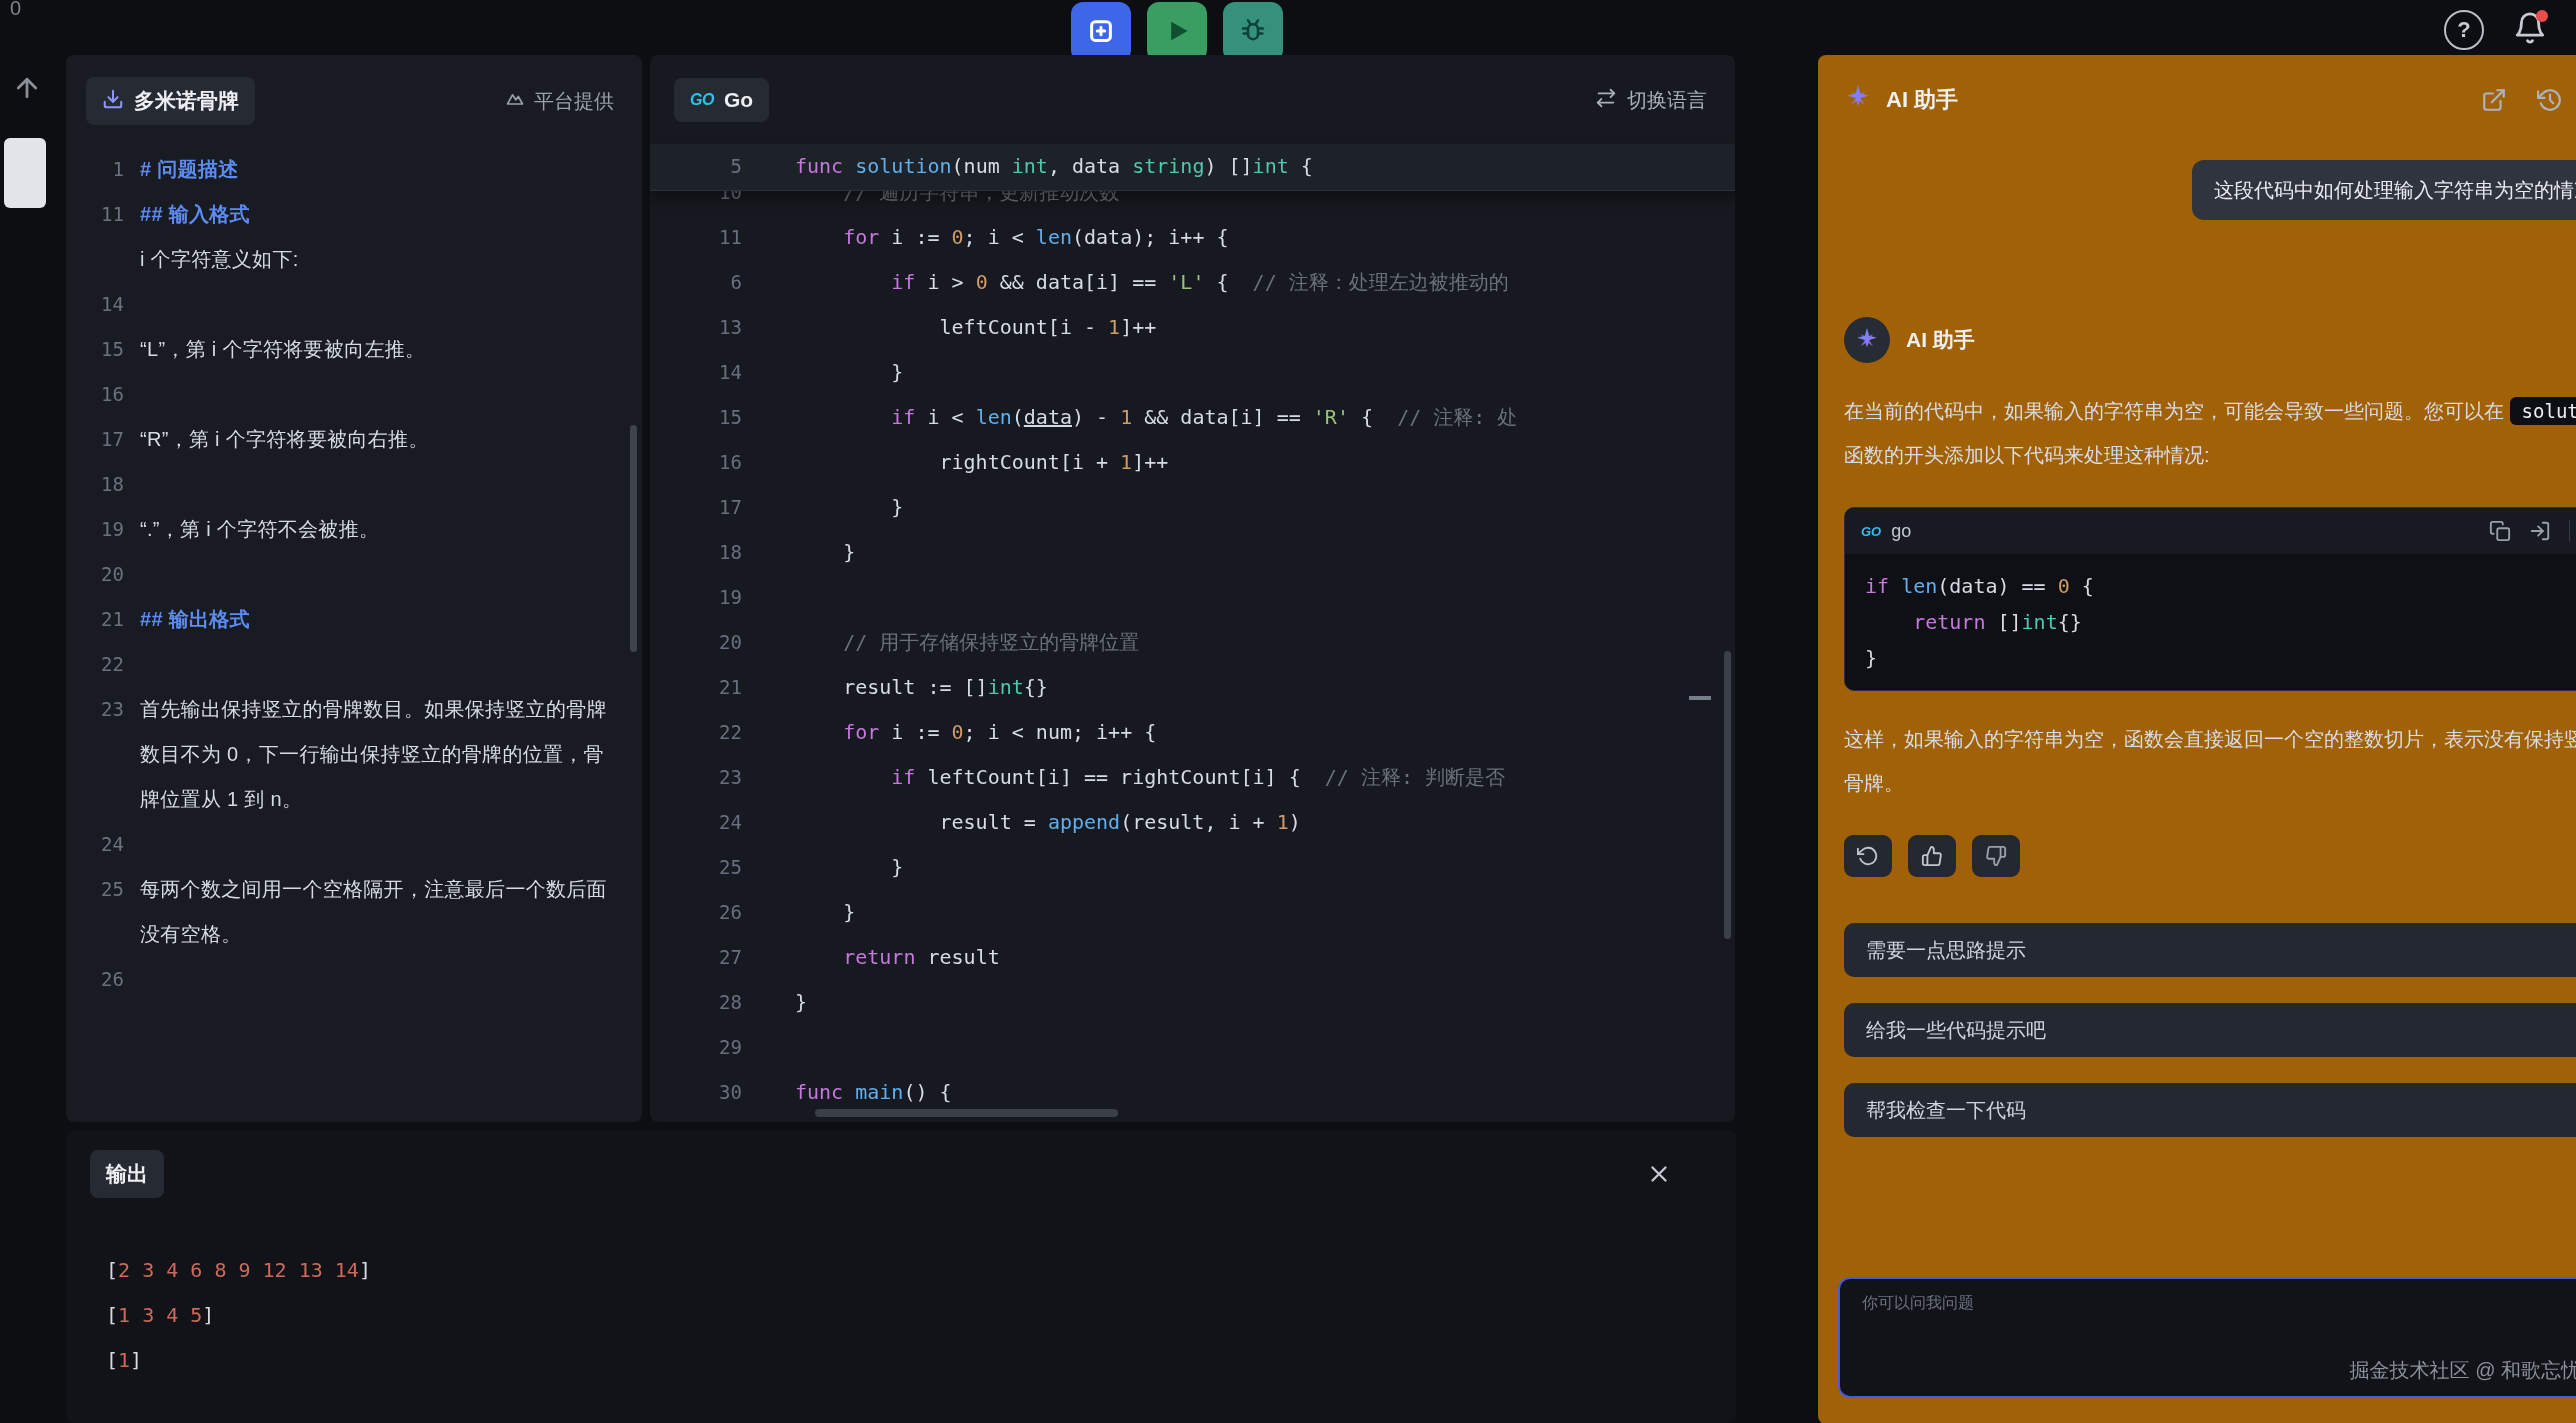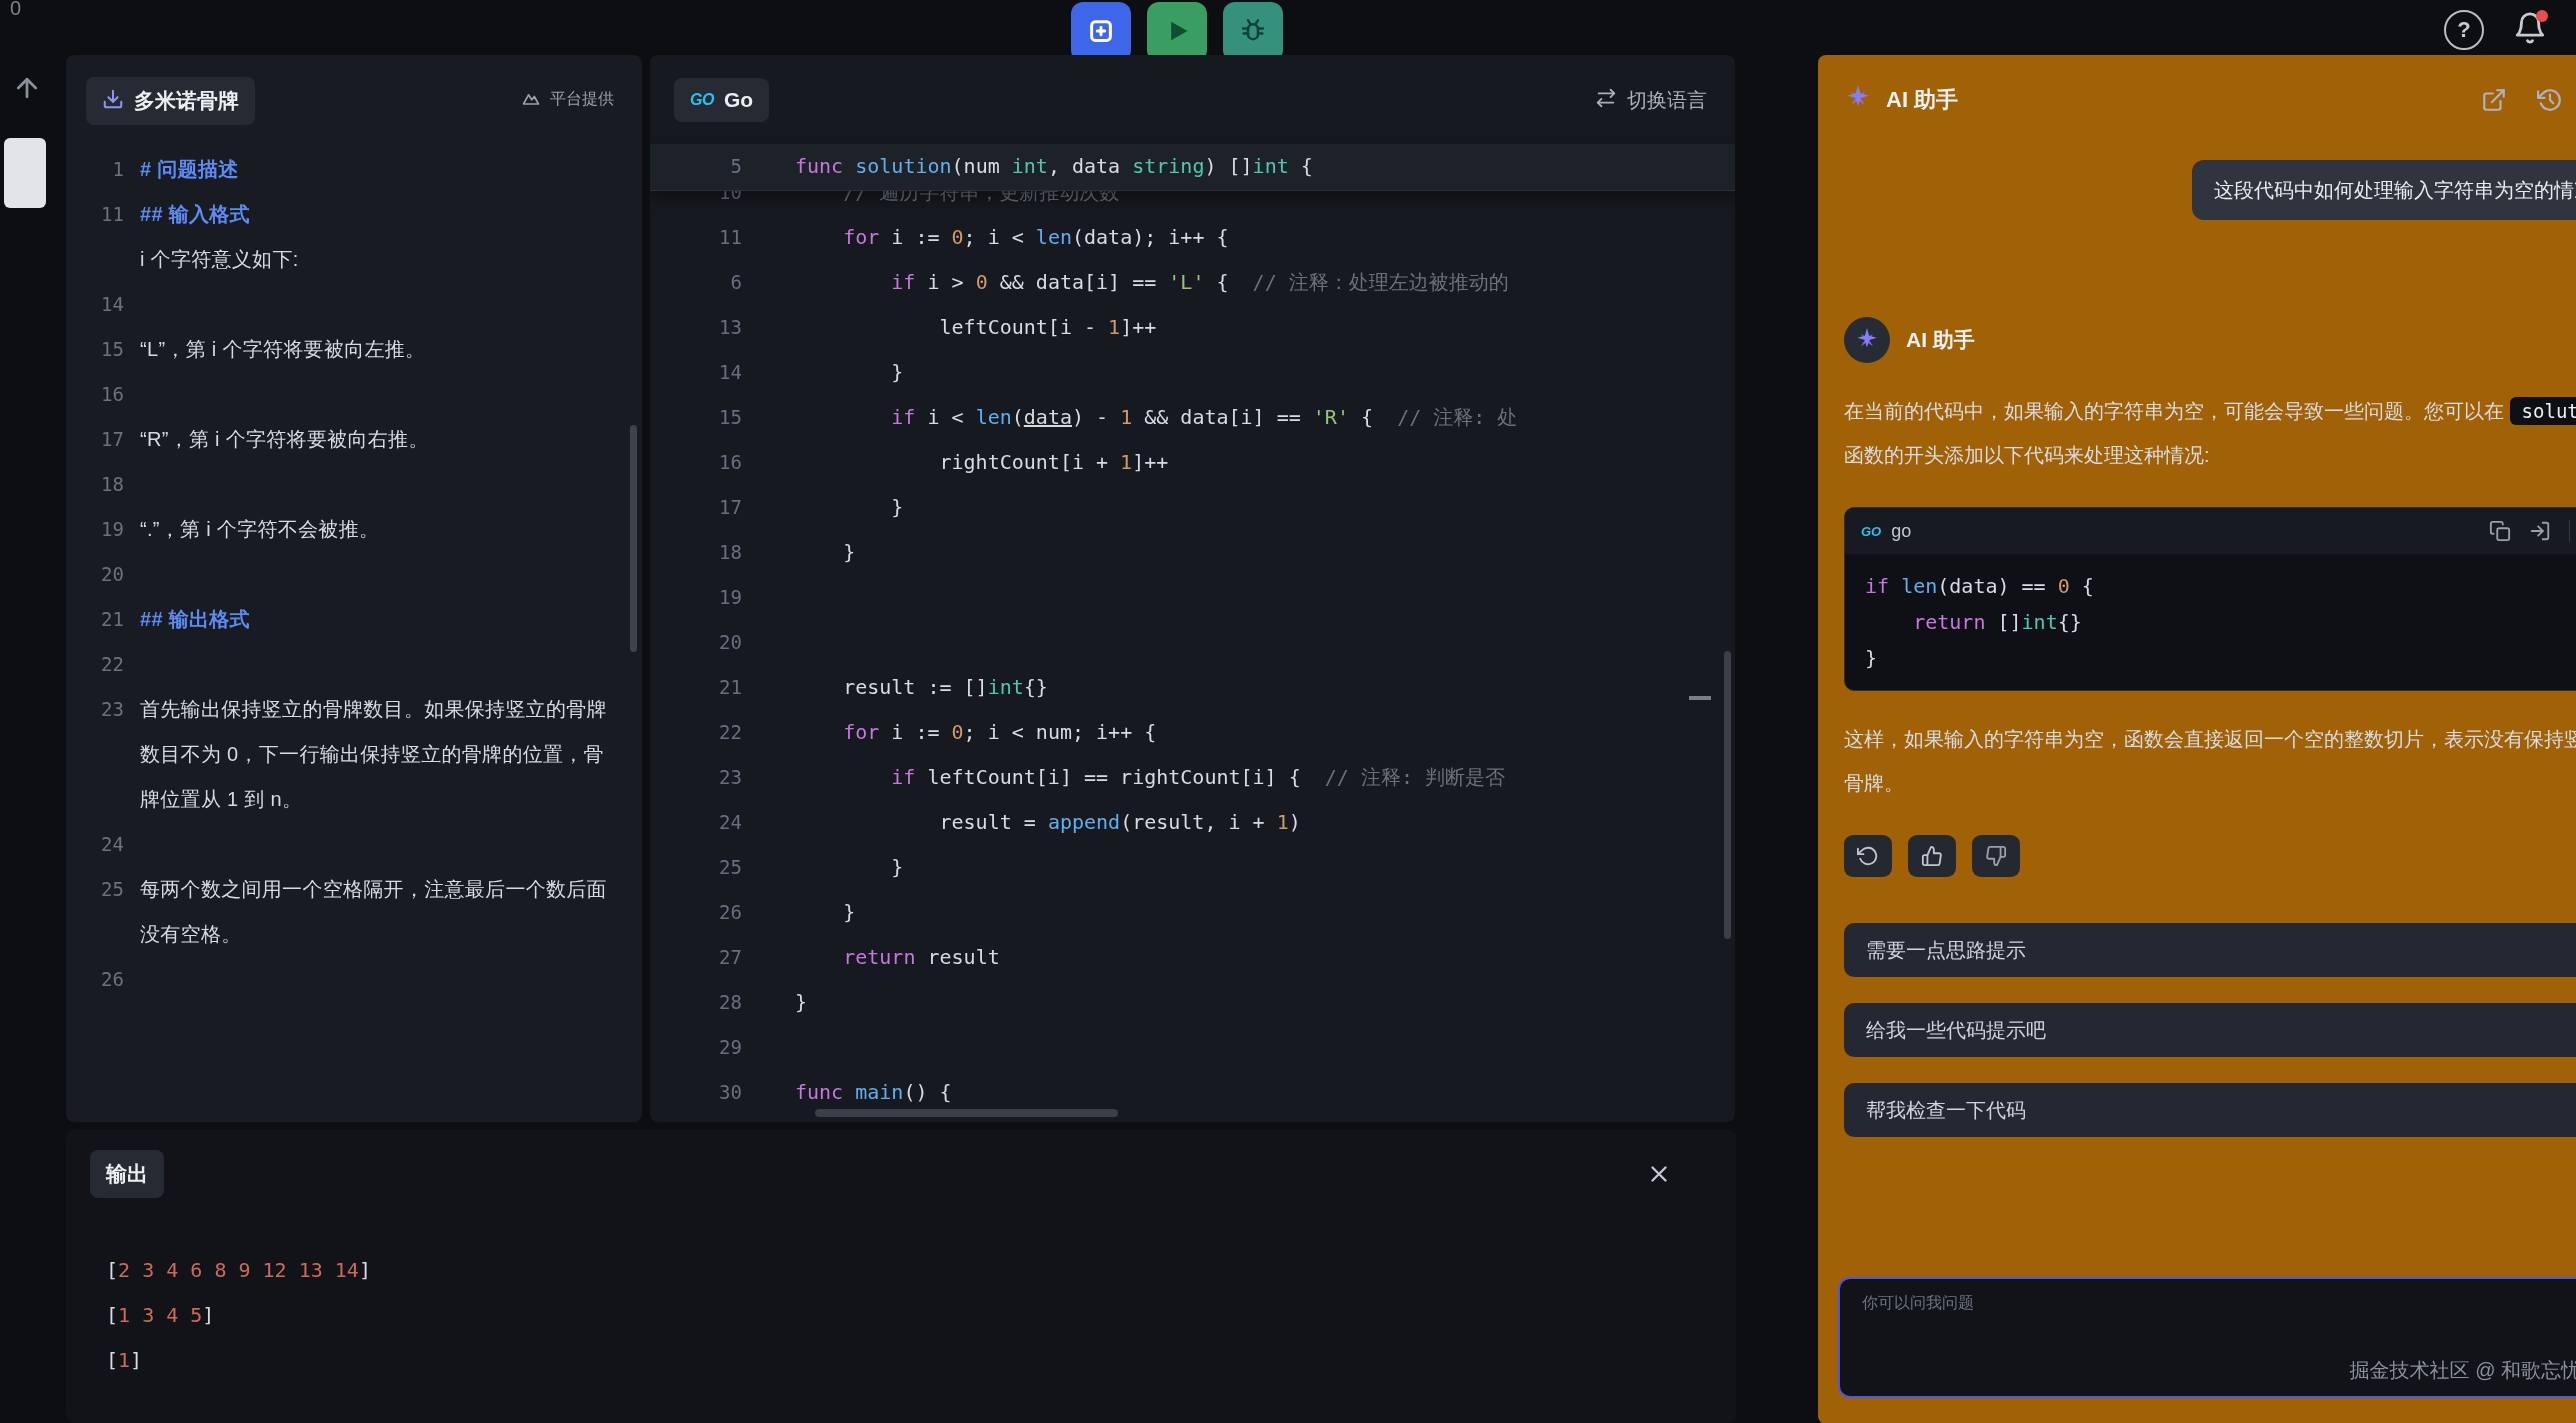--- a/index.html
+++ b/index.html
@@ -32,7 +32,7 @@
   
   .problem{left:66px;top:55px;width:576px;height:1067px}
   .phead{display:flex;align-items:center;justify-content:space-between;padding:22px 28px 16px 20px}
-  .provider{display:flex;gap:9px;align-items:flex-start;color:#9aa1ac;font-size:16px}
+  .provider{display:flex;gap:9px;align-items:center;color:#9aa1ac;font-size:20px}
   .pbody{padding:6px 34px 0 0}
   .prow{display:flex;min-height:45px}
   .pgut{flex:none;width:58px;text-align:right;color:#6a7280;font-family:"DejaVu Sans Mono","Liberation Mono",monospace;font-size:19px;line-height:45px}

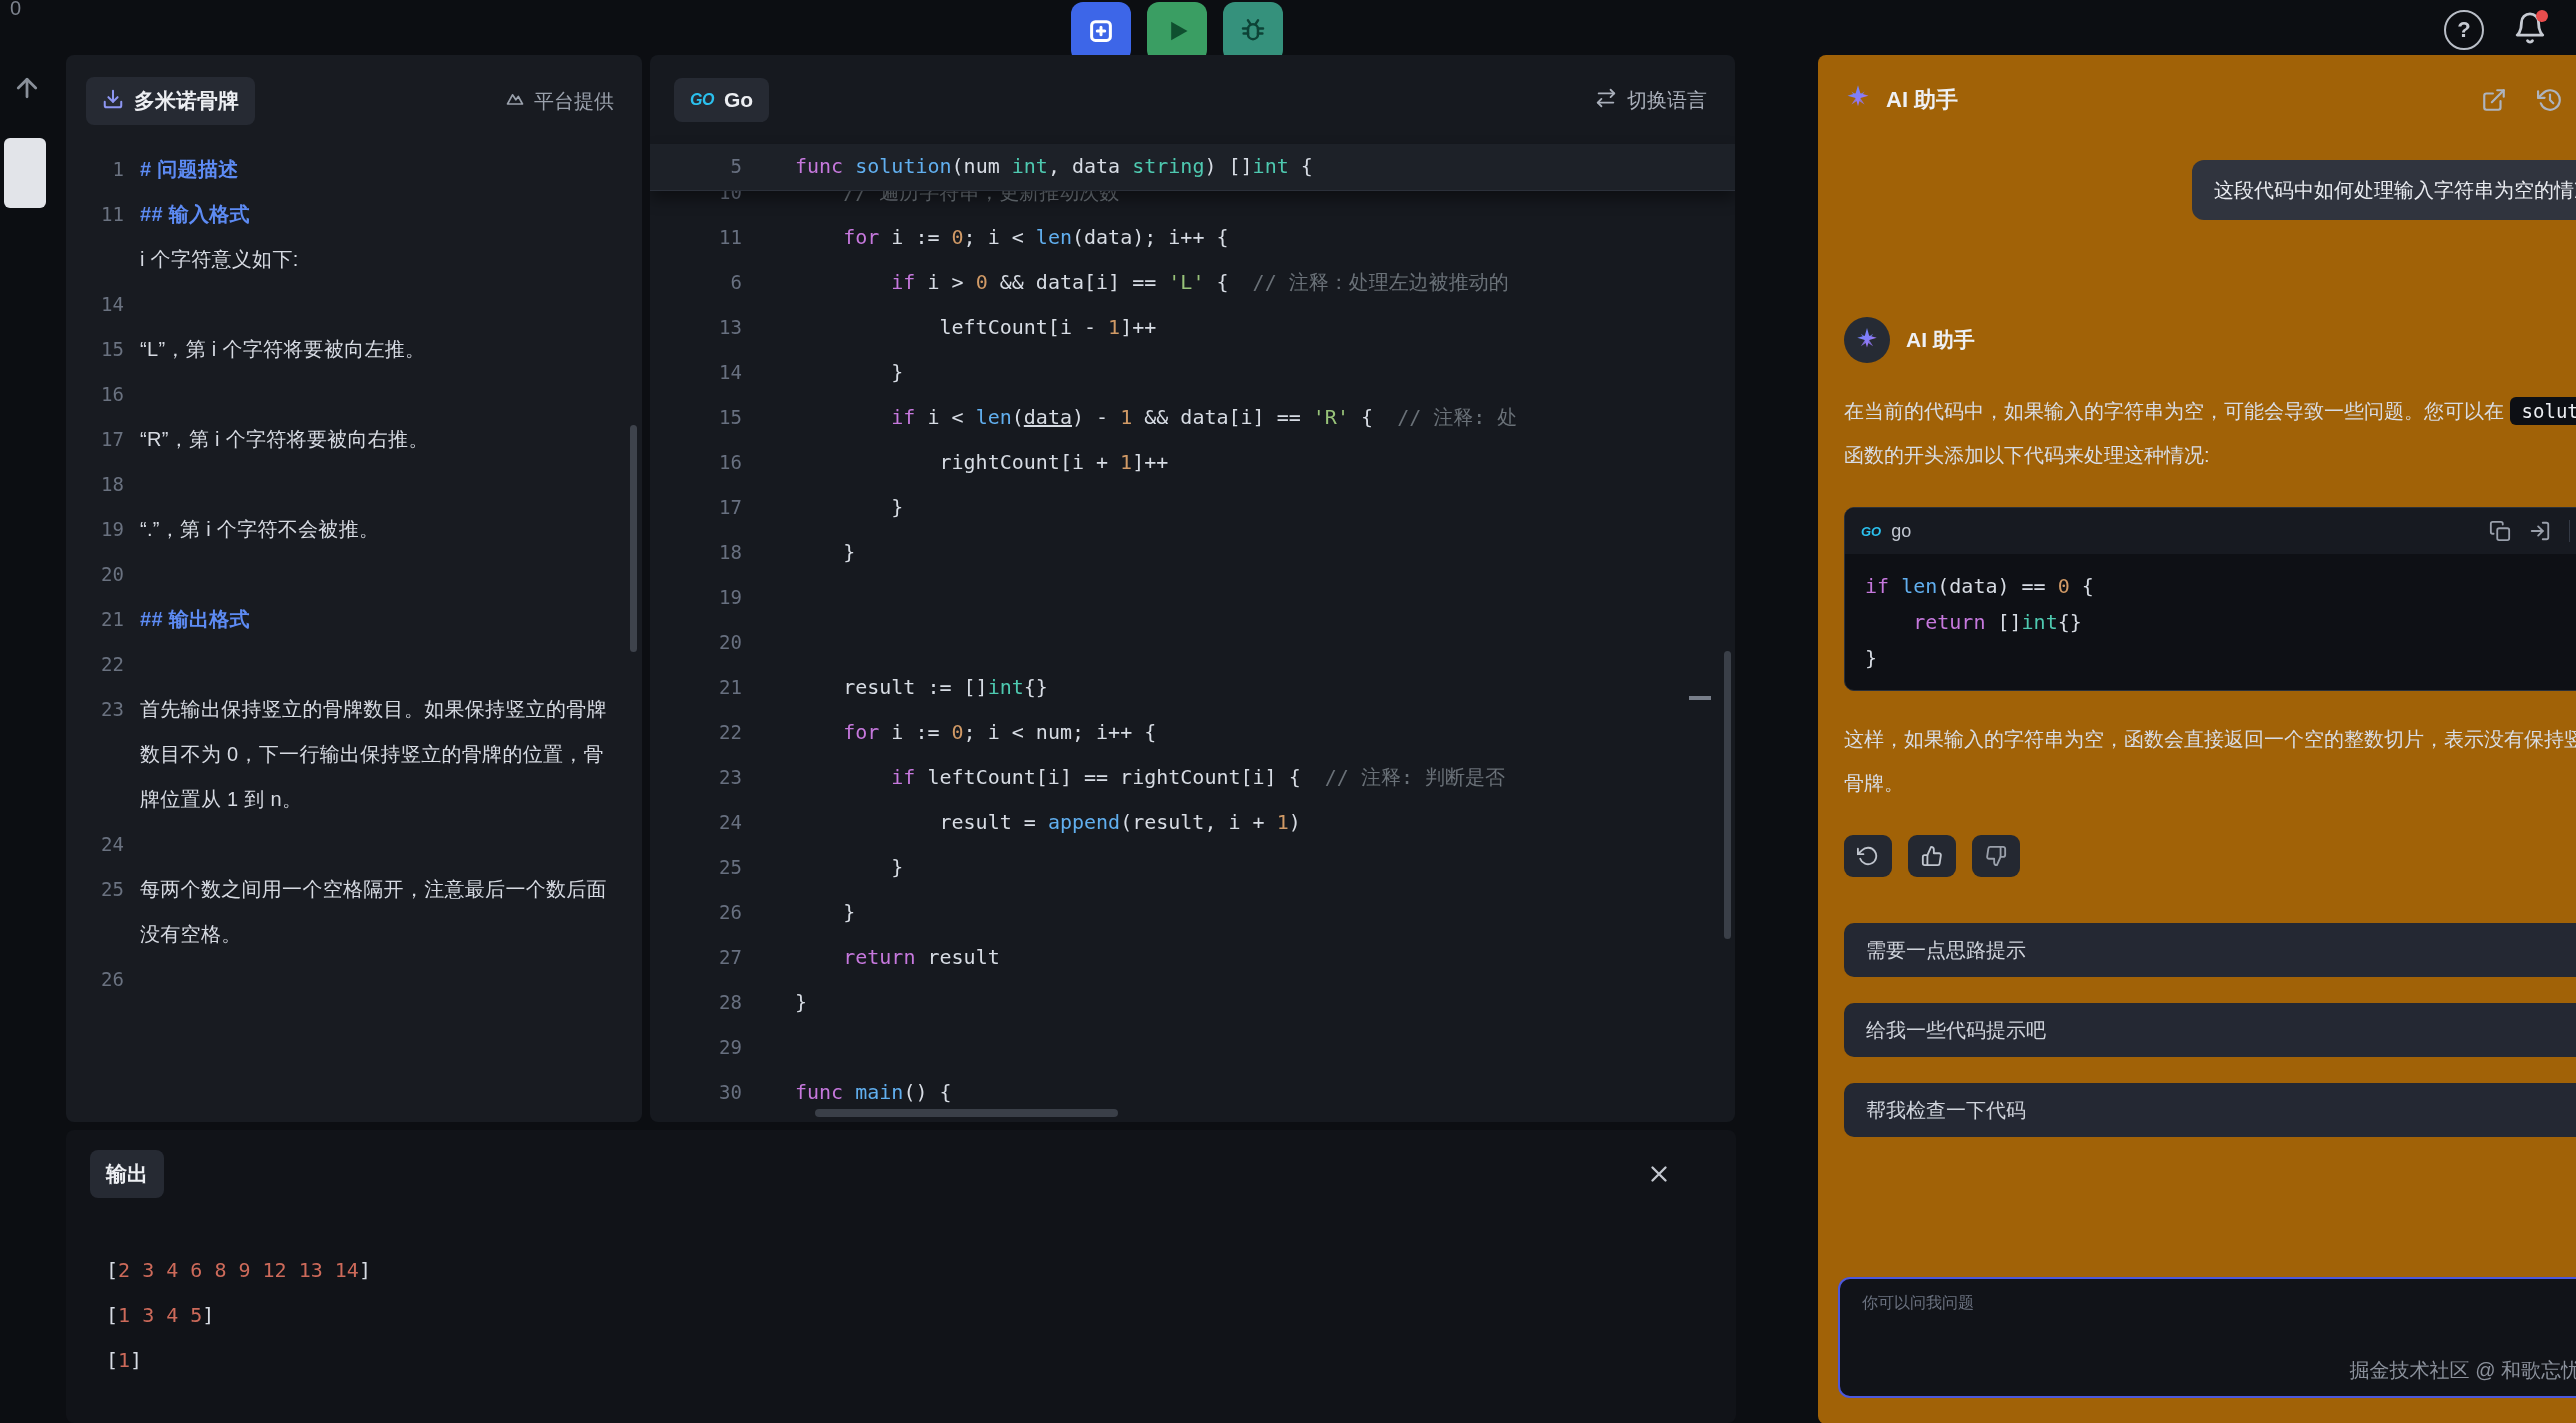--- a/index.html
+++ b/index.html
@@ -316,6 +316,7 @@
       </div>
       <div class="cl">
         <span class="egut">20</span>
+        <span class="ecode"><span class="tk-pln">    </span><span class="tk-cmt">// 用于存储保持竖立的骨牌位置</span></span>
       </div>
       <div class="cl">
         <span class="egut">21</span>

